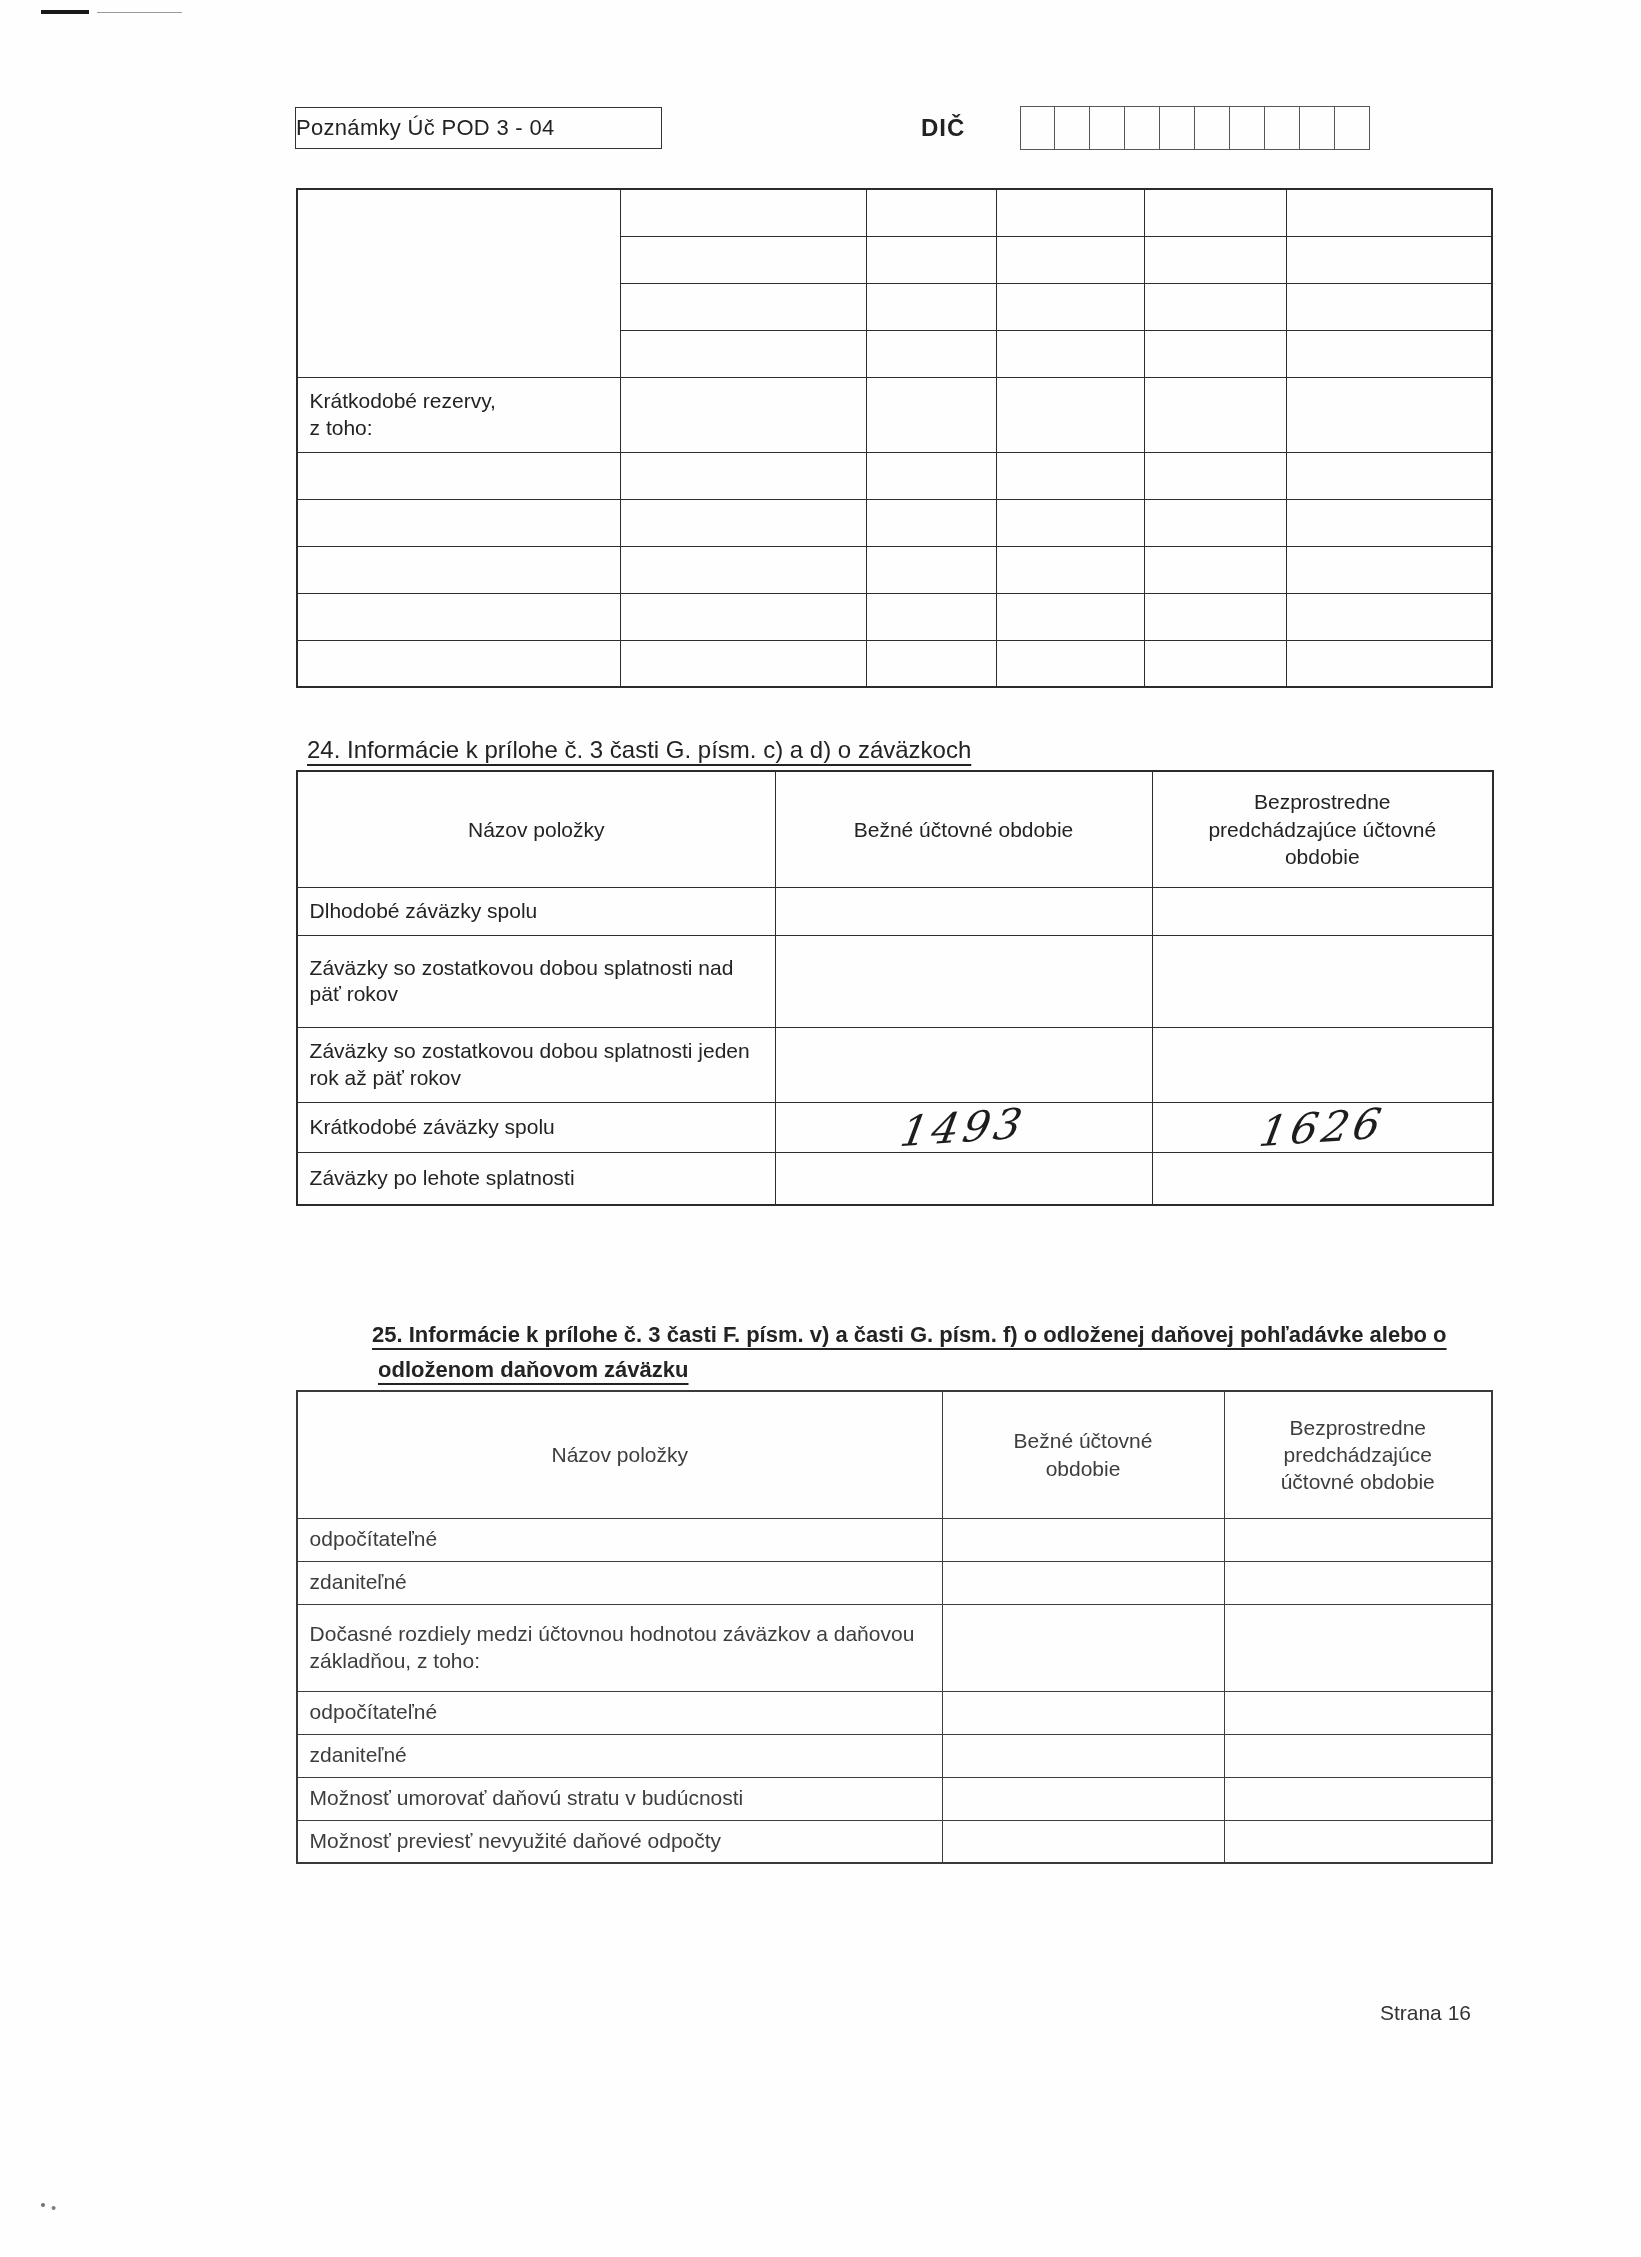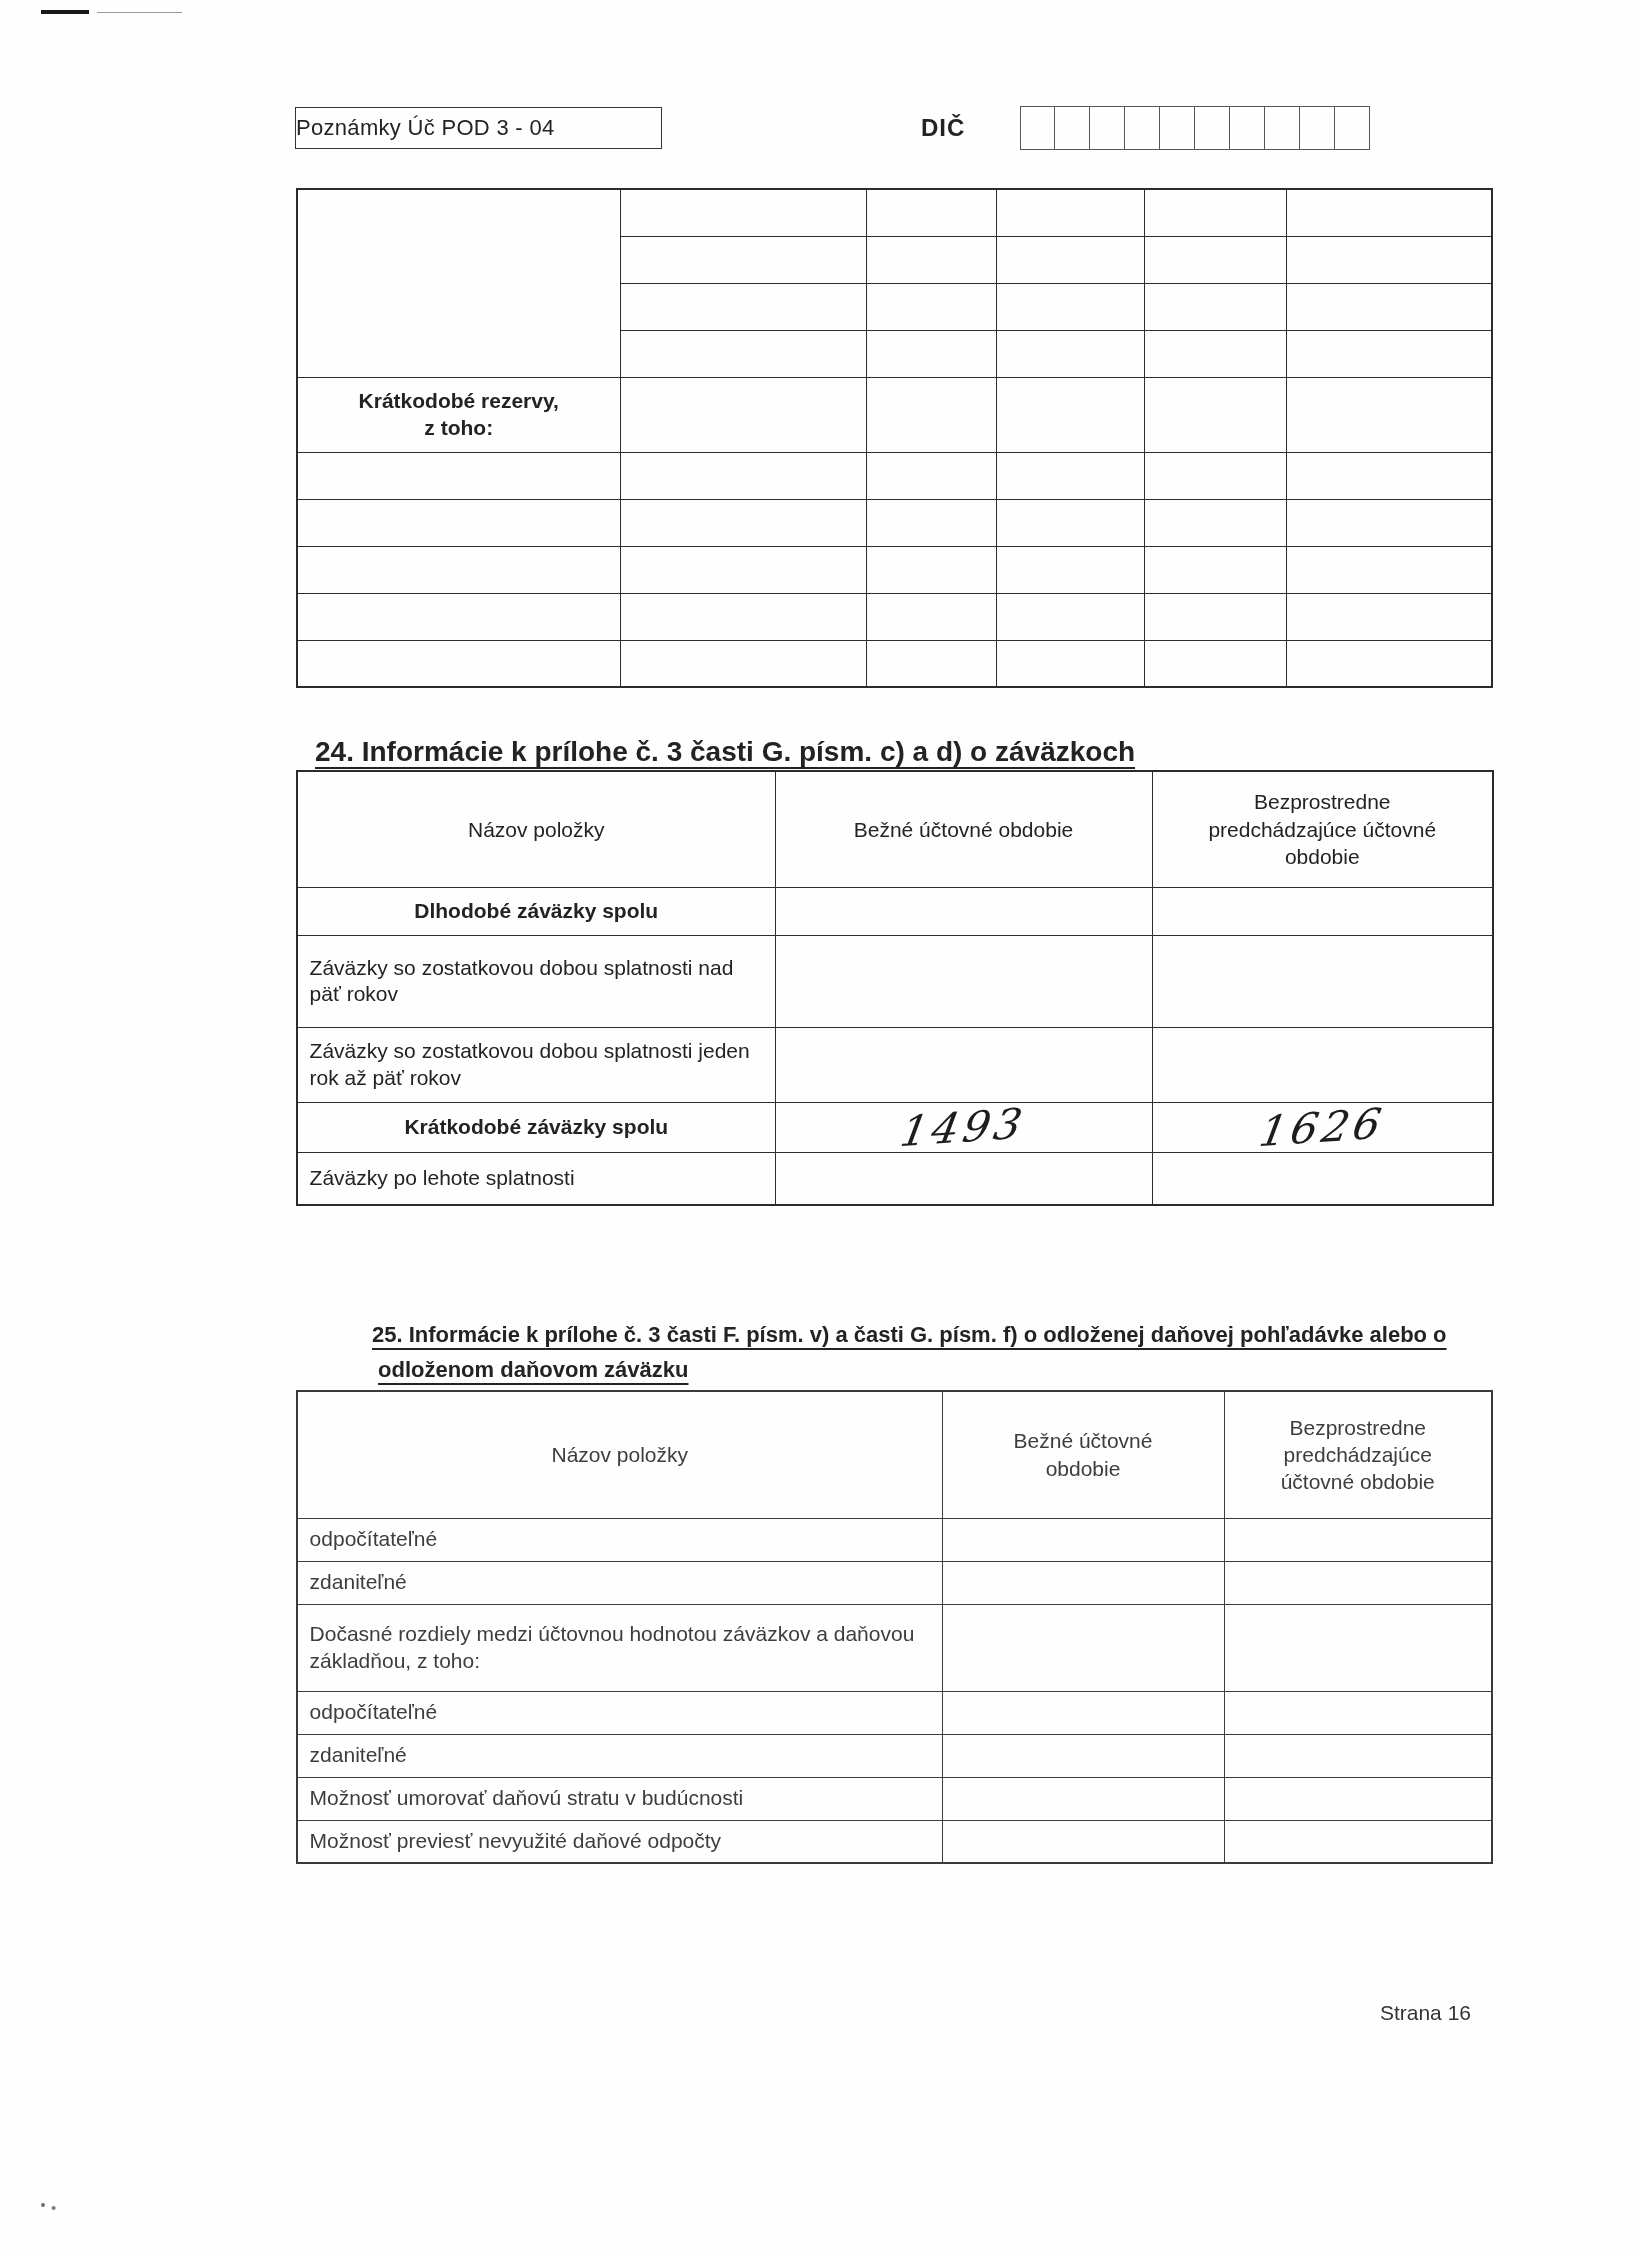--- a/index.html
+++ b/index.html
@@ -44,7 +44,7 @@
   .lblcell { padding:4.8px 11.6px; text-align:left; line-height:1.25; }
   .vcell { text-align:center; }
   .hcell { font-weight:normal; padding:5.8px 11.6px; line-height:1.3; }
-  .bold { font-weight:bold;text-align:center; }
+  .bold { font-weight:normal; }
   .pre { white-space:pre-line; }
 
   .h45{height:43px;} .h49{height:47px;} .h50{height:48px;margin-left:48px;} .h52{height:50px;}

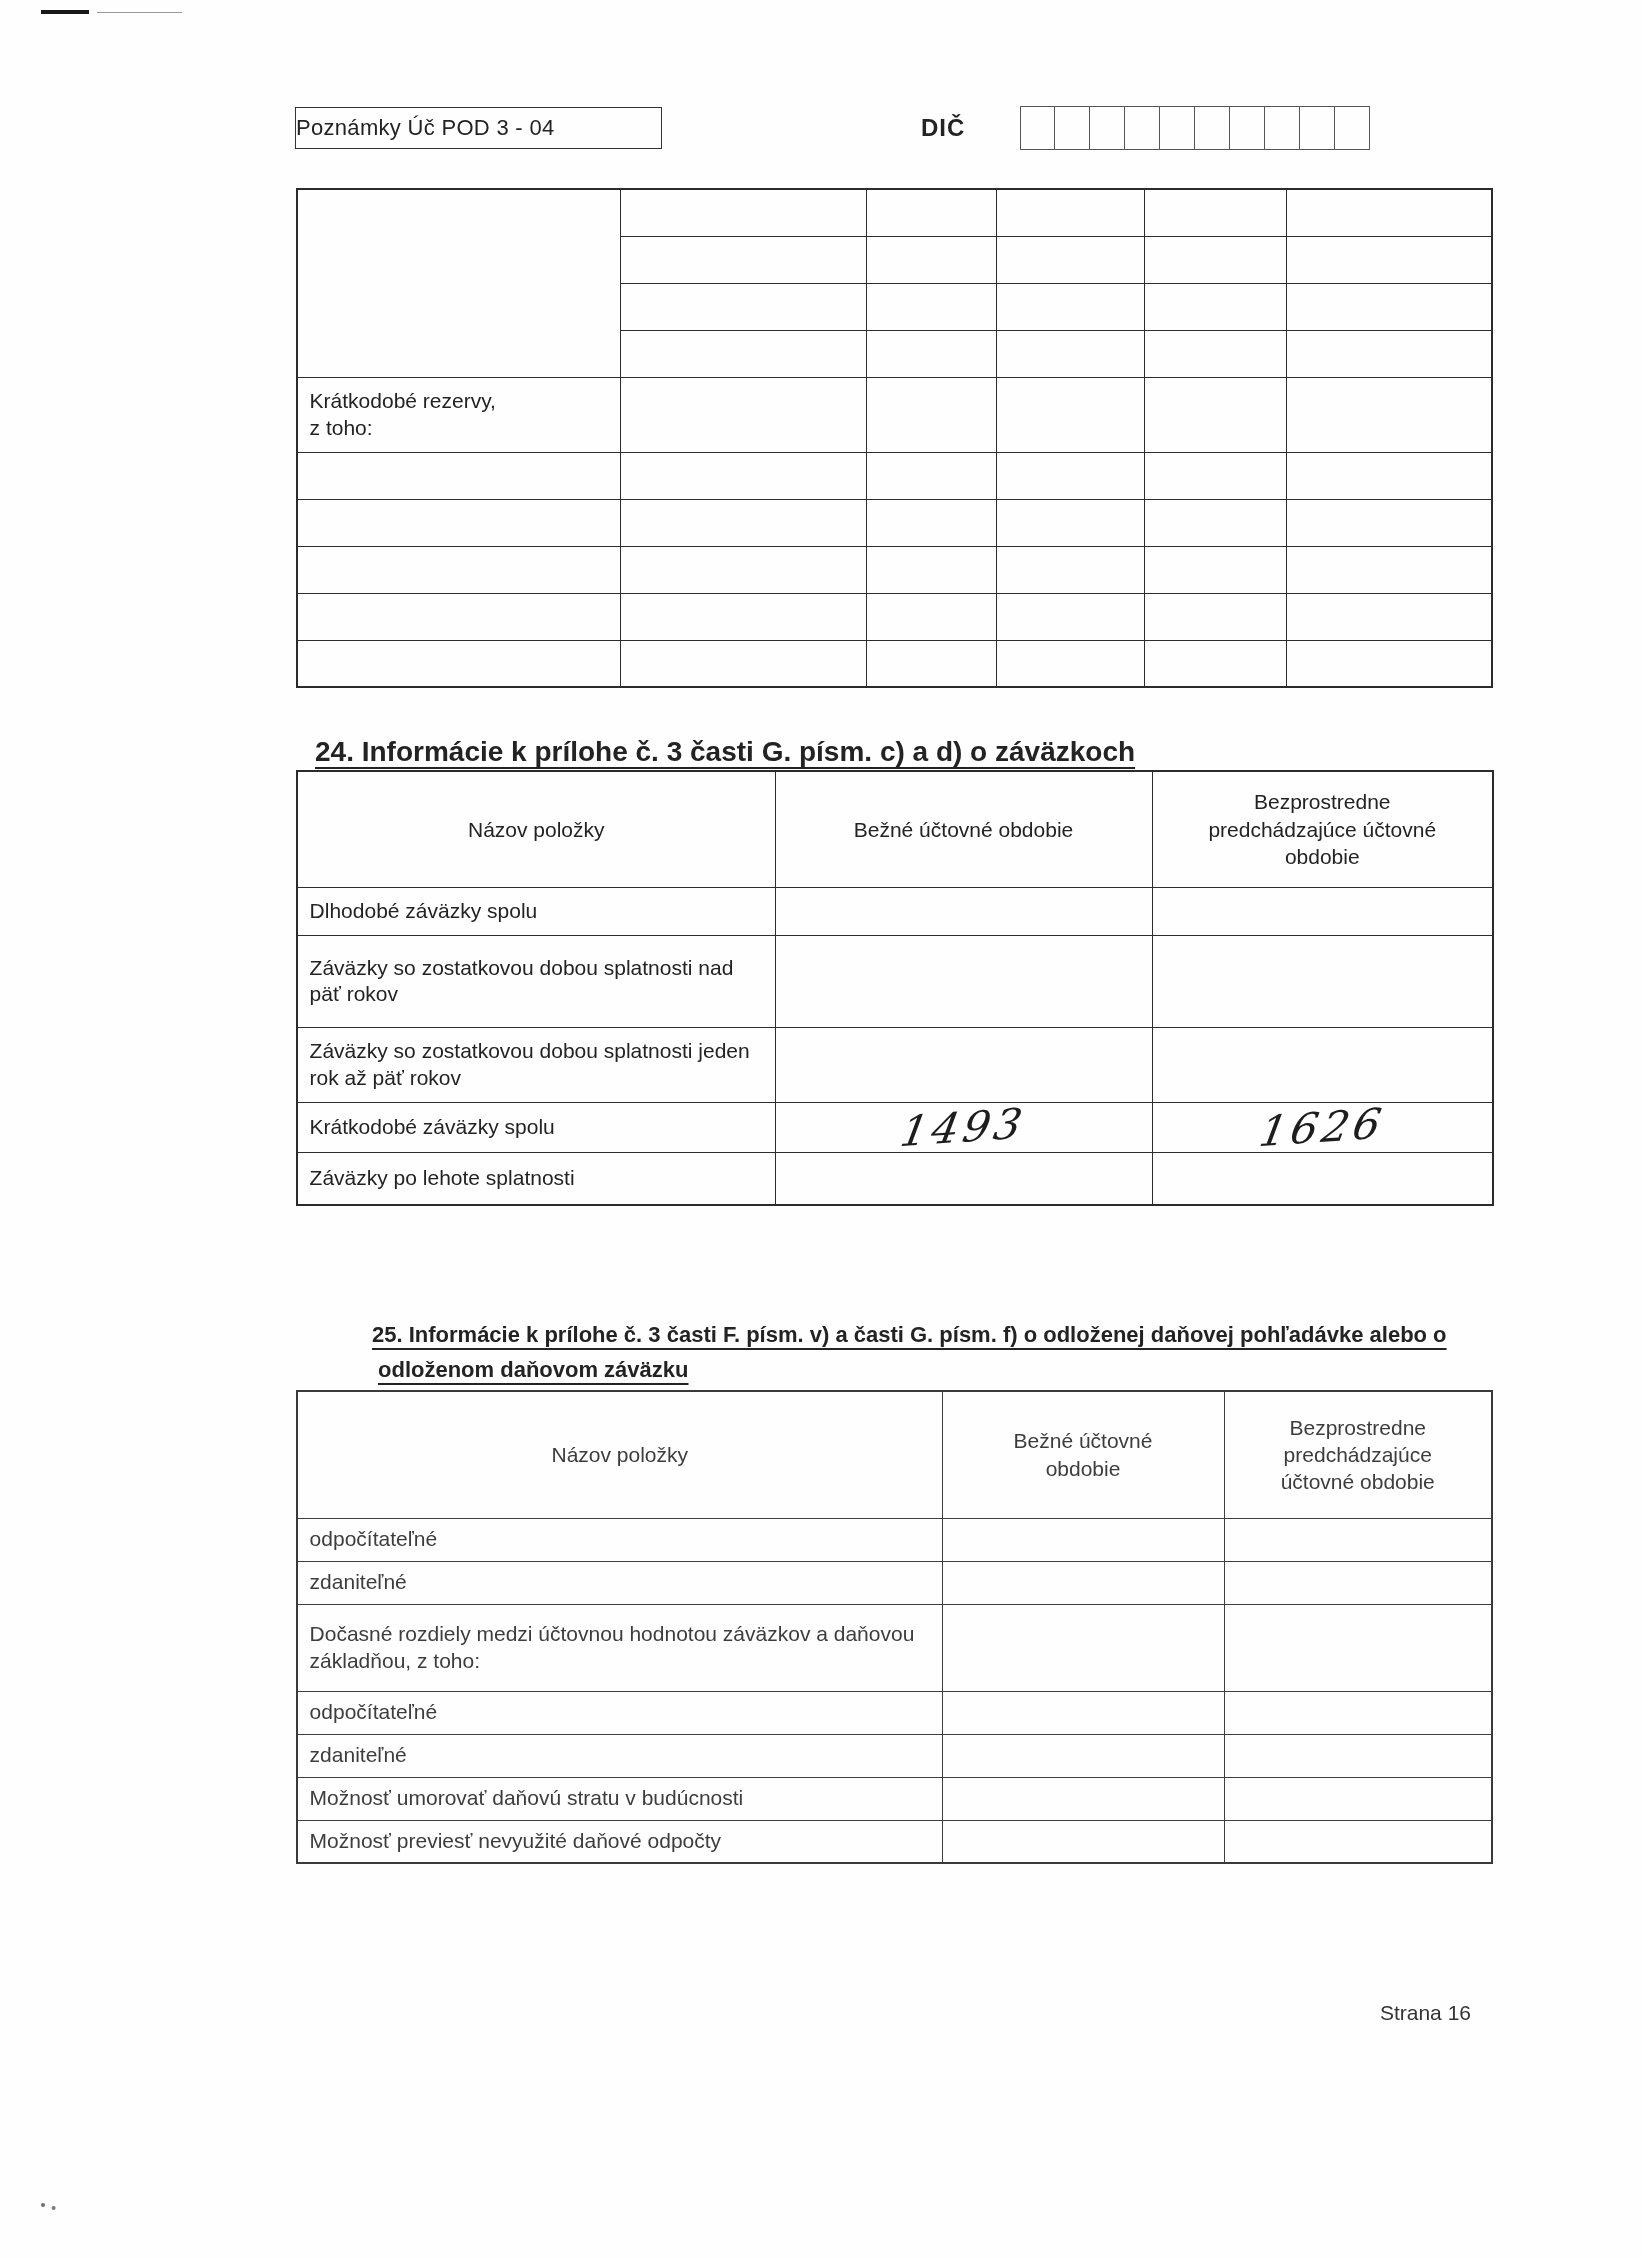--- a/index.html
+++ b/index.html
@@ -54,8 +54,8 @@
   .top-tbl { left:296px; top:188px; width:1195px; }
 
   .sec-title {
-    position:absolute; left:315px; top:736px;
-    font-size:28px; font-weight:bold;
+    position:absolute; left:307px; top:736px;
+    font-size:24px; font-weight:normal;
     text-decoration:underline; text-underline-offset:5.8px; text-decoration-thickness:1.9px;
   }
   .t24 { left:296px; top:770px; width:1195px; }

